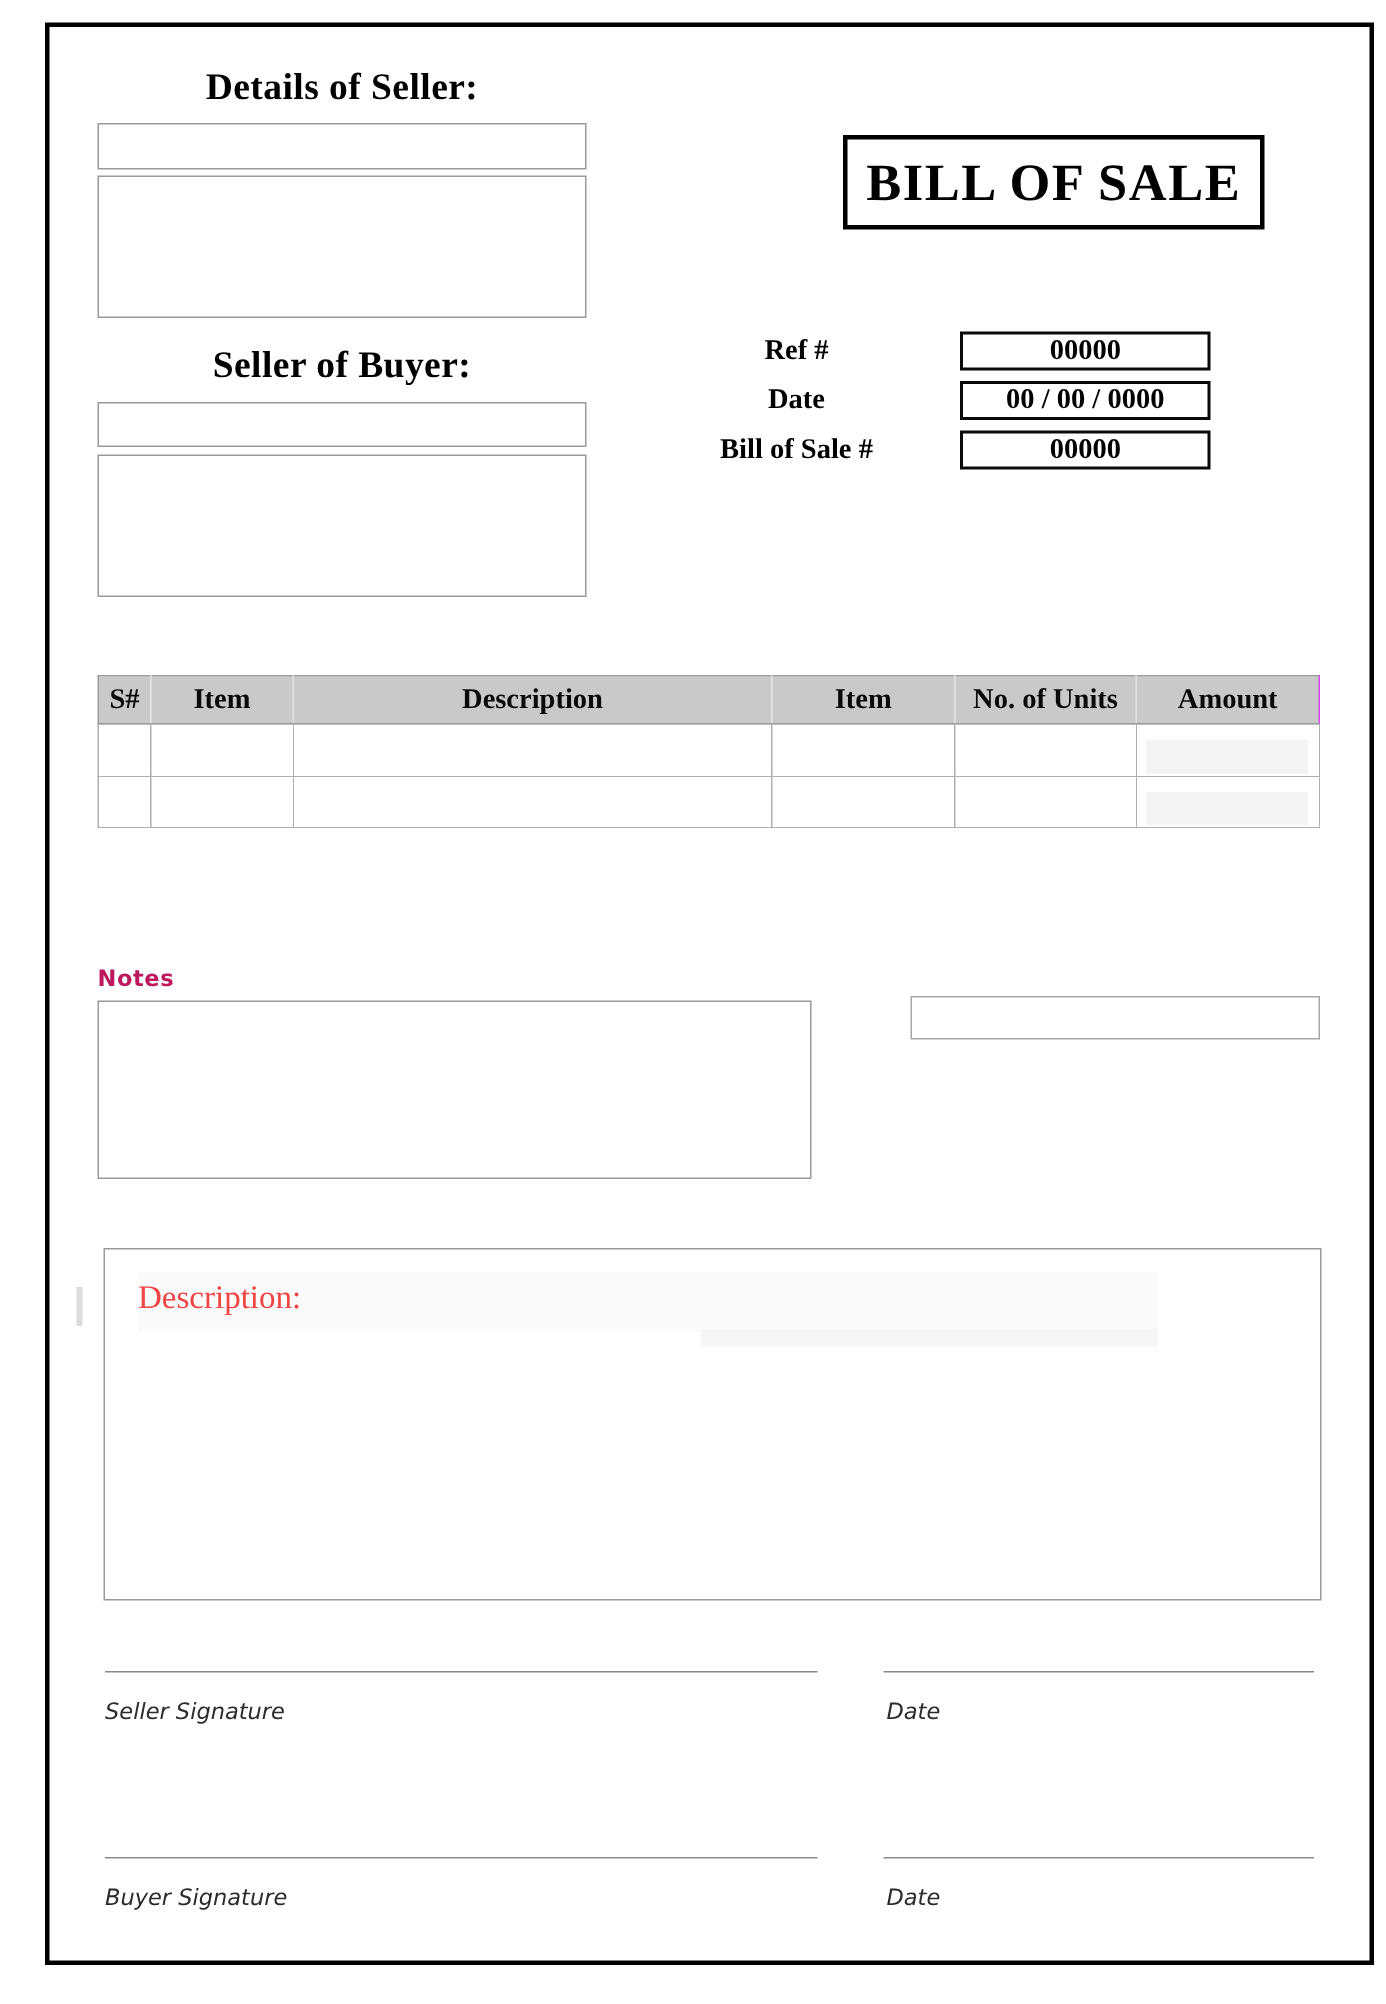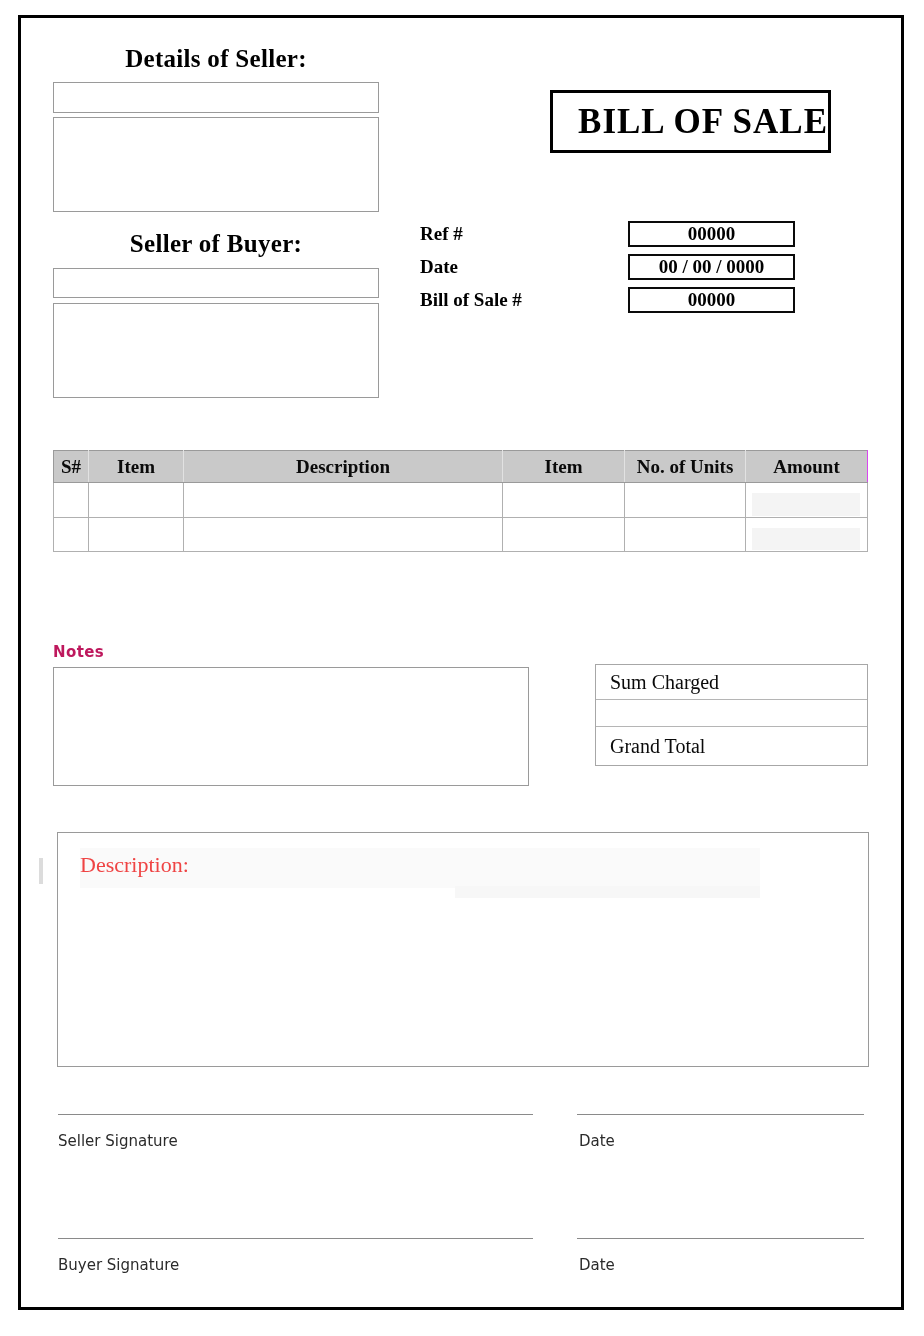--- a/index.html
+++ b/index.html
@@ -5,7 +5,7 @@
   html,body{margin:0;padding:0;background:#fff;}
   #page{position:relative;width:924px;height:1336px;background:#ffffff;overflow:hidden;
         font-family:"Liberation Serif","DejaVu Serif",serif;color:#111;}
-  .abs{position:absolute;box-sizing:border-box;}
+  .abs{position:absolute;box-sizing:border-box;margin-left:12px;}
 
   
   #frame{left:18px;top:15px;width:886px;height:1295px;border:3px solid #000;}

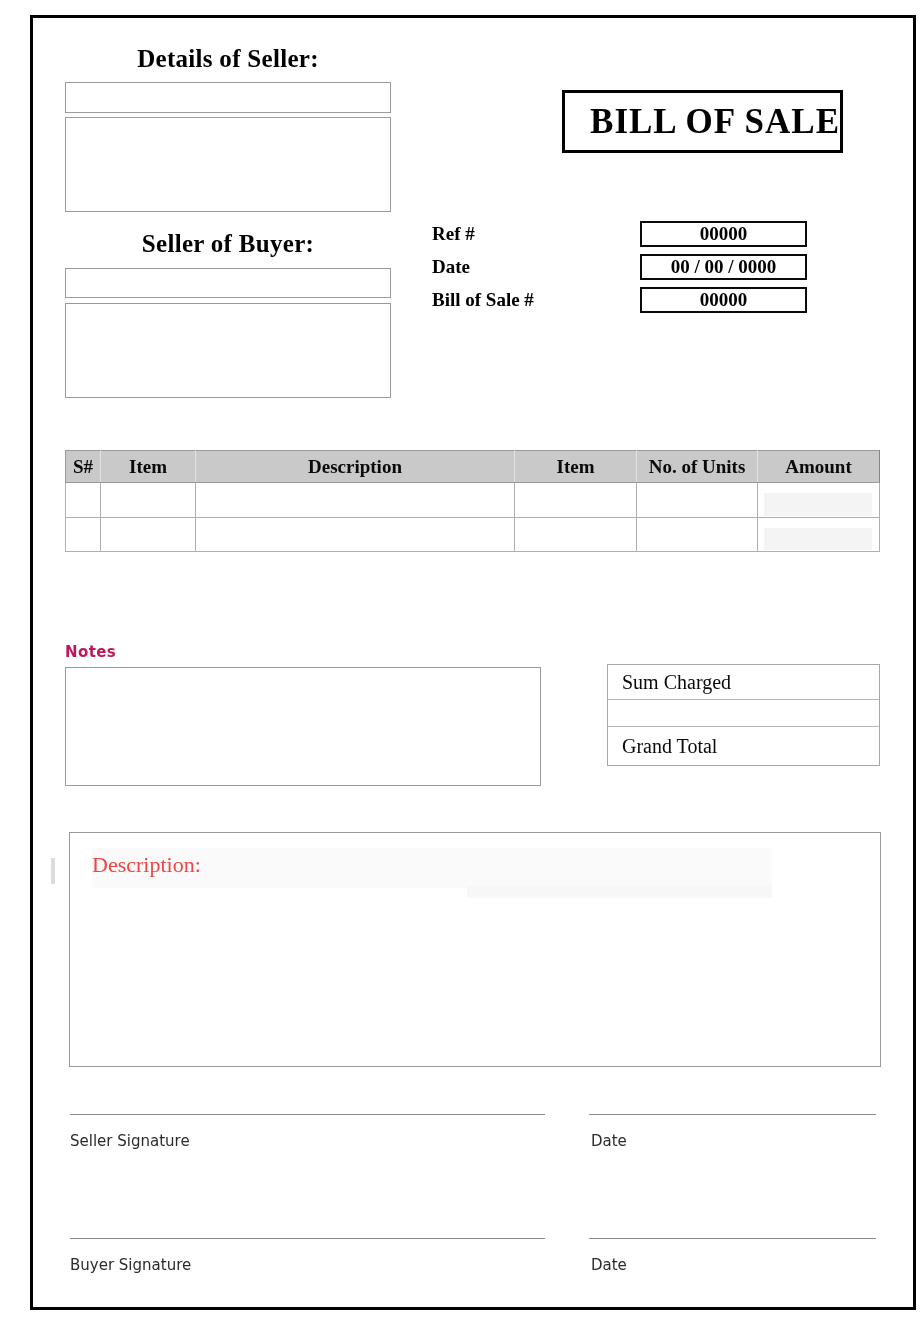--- a/index.html
+++ b/index.html
@@ -23,7 +23,7 @@
 
   
   #title-box{left:550px;top:90px;width:281px;height:63px;border:3px solid #000;
-    text-align:right;line-height:57px;font-size:35px;font-weight:bold;letter-spacing:1px;color:#000;}
+    text-align:center;line-height:57px;font-size:35px;font-weight:bold;letter-spacing:1px;color:#000;}
 
   
   .meta-label{left:420px;width:198px;height:26px;text-align:left;

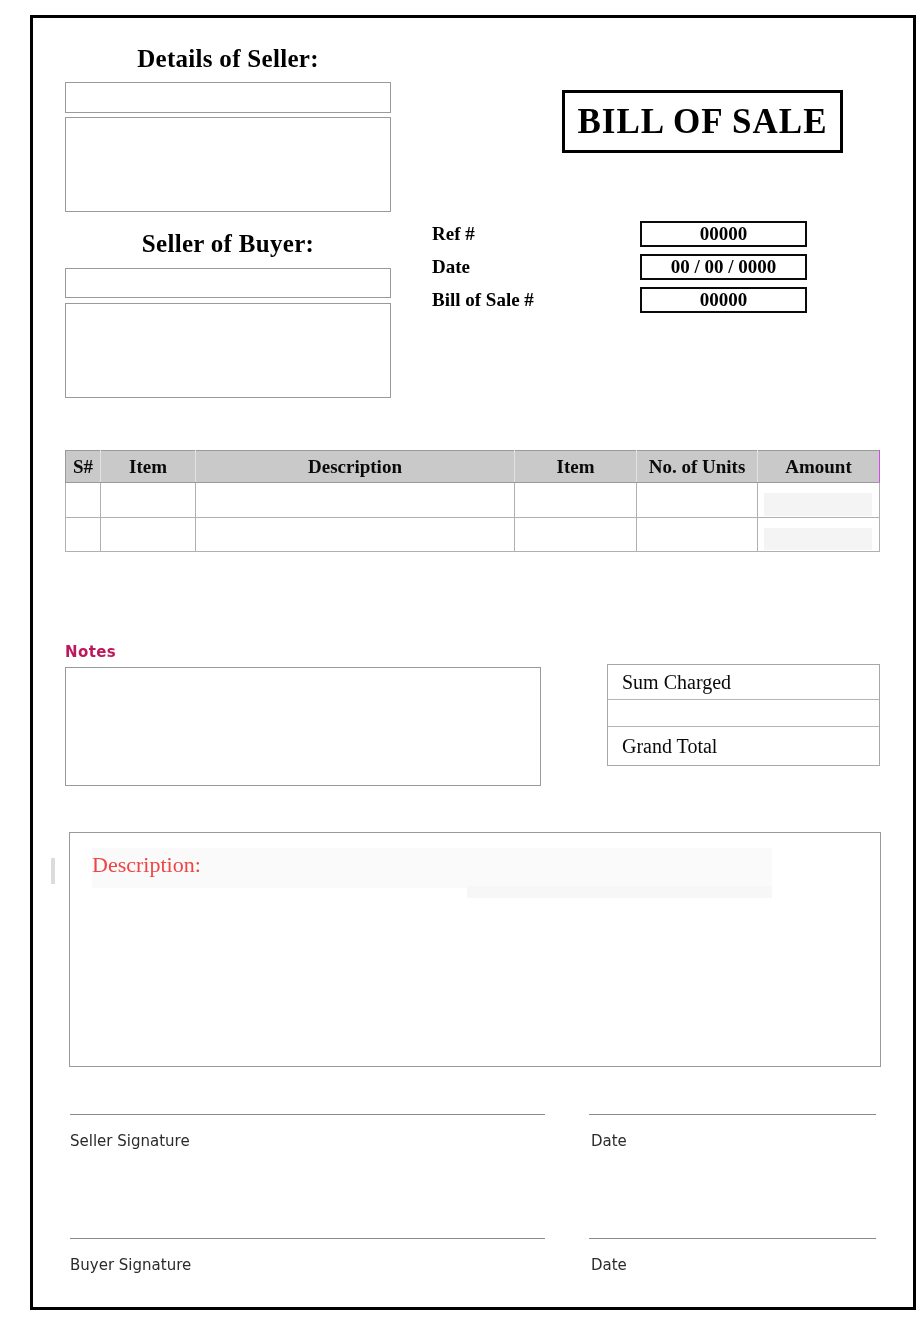--- a/index.html
+++ b/index.html
@@ -26,7 +26,7 @@
     text-align:center;line-height:57px;font-size:35px;font-weight:bold;letter-spacing:1px;color:#000;}
 
   
-  .meta-label{left:420px;width:198px;height:26px;text-align:left;
+  .meta-label{left:420px;width:198px;height:26px;text-align:center;
     font-size:19px;font-weight:bold;line-height:26px;color:#000;}
   .meta-value{left:628px;width:167px;height:26px;border:2px solid #0a0a0a;
     text-align:center;font-size:19px;font-weight:bold;line-height:22px;color:#000;background:#fff;}

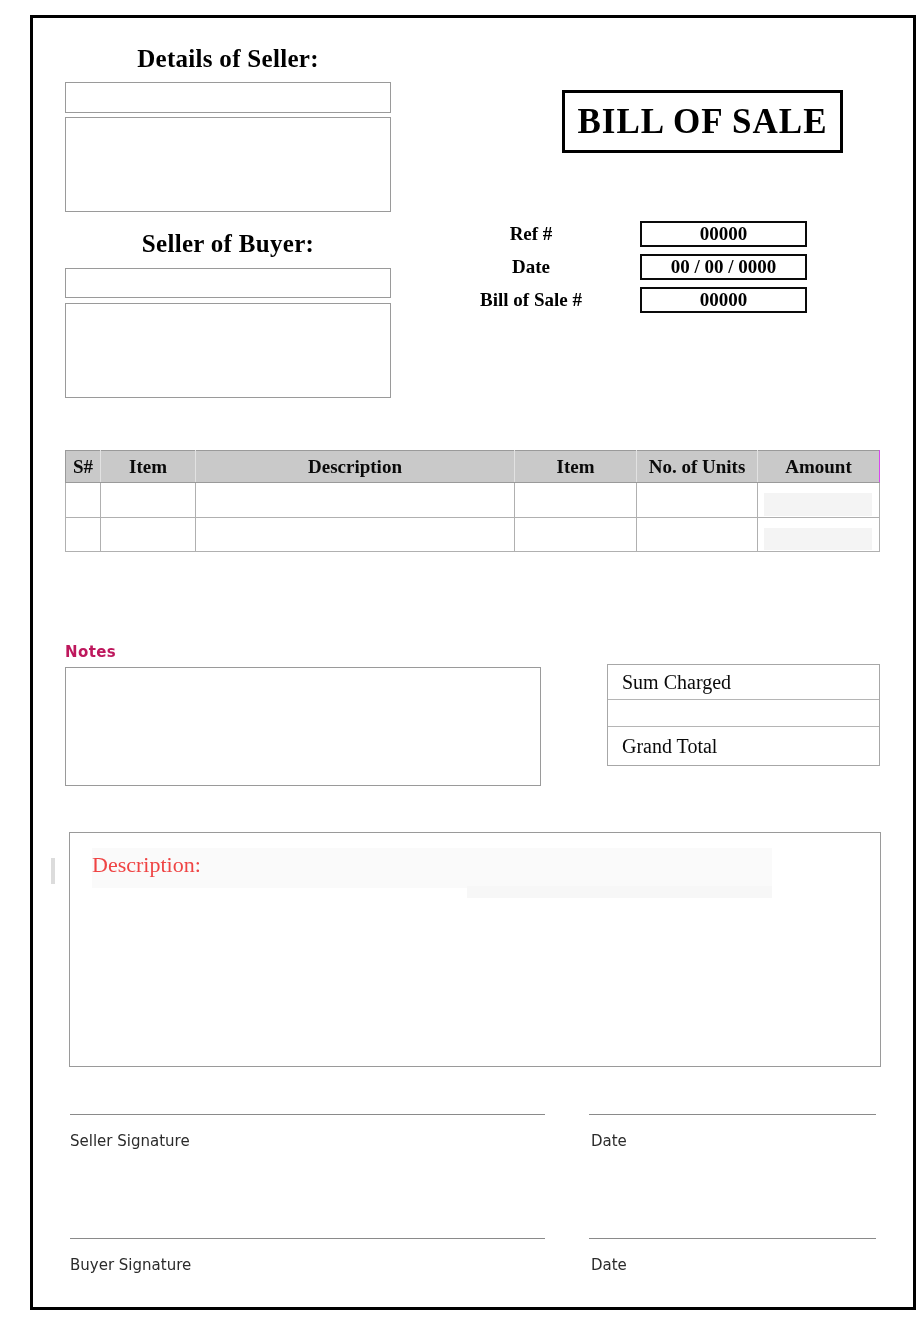--- a/index.html
+++ b/index.html
@@ -147,7 +147,6 @@
   <div id="notes-box" class="abs"></div>
 
   <div id="totals" class="abs">
-    <div id="totals-r0" class="totals-row">Sum Charged</div>
     <div id="totals-r2" class="totals-row"></div>
     <div id="totals-r3" class="totals-row">Grand Total</div>
   </div>

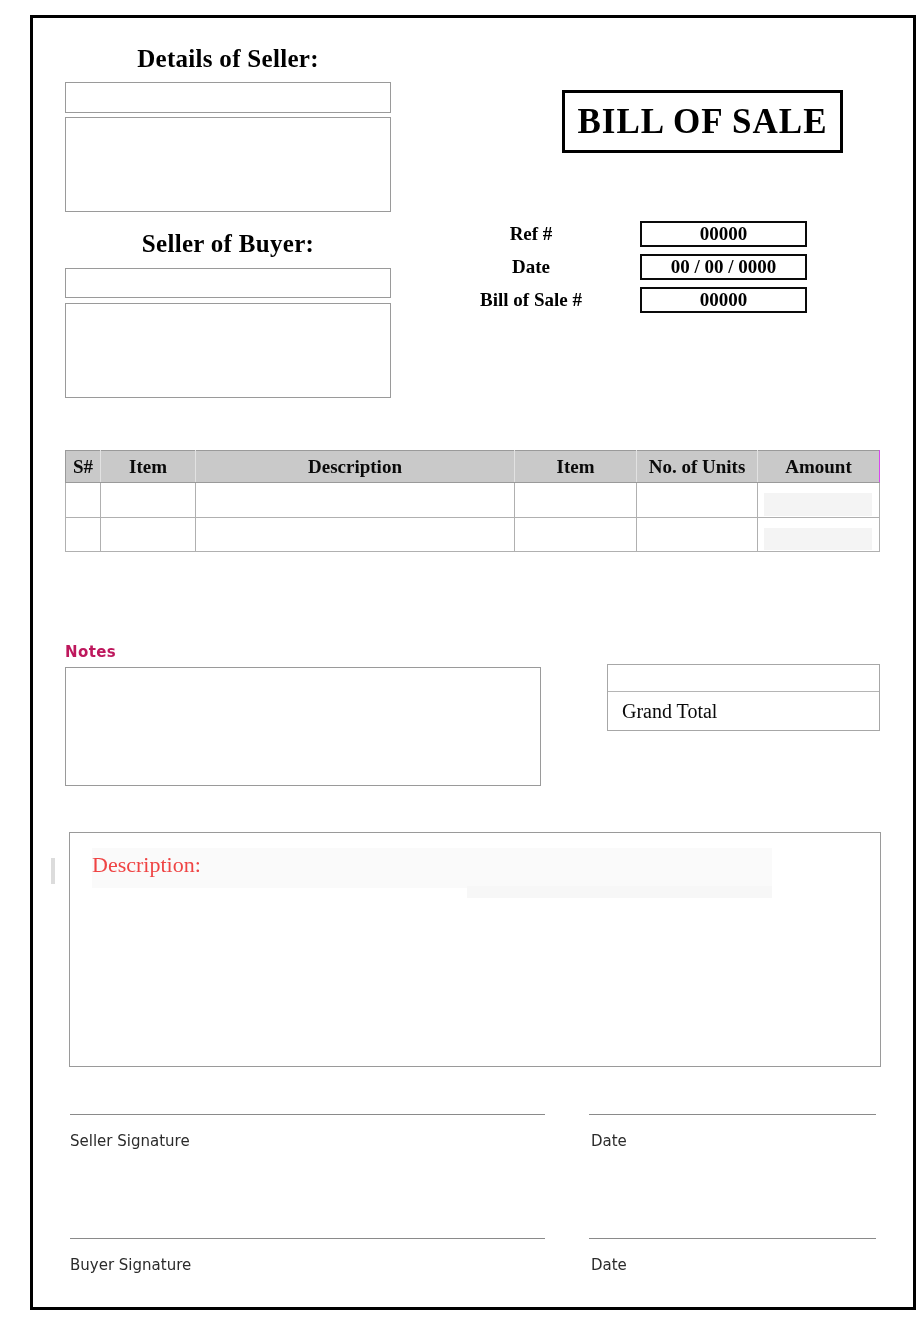--- a/index.html
+++ b/index.html
@@ -148,7 +148,6 @@
 
   <div id="totals" class="abs">
     <div id="totals-r2" class="totals-row"></div>
-    <div id="totals-r3" class="totals-row">Grand Total</div>
   </div>
 
   <div id="desc-box" class="abs"></div>

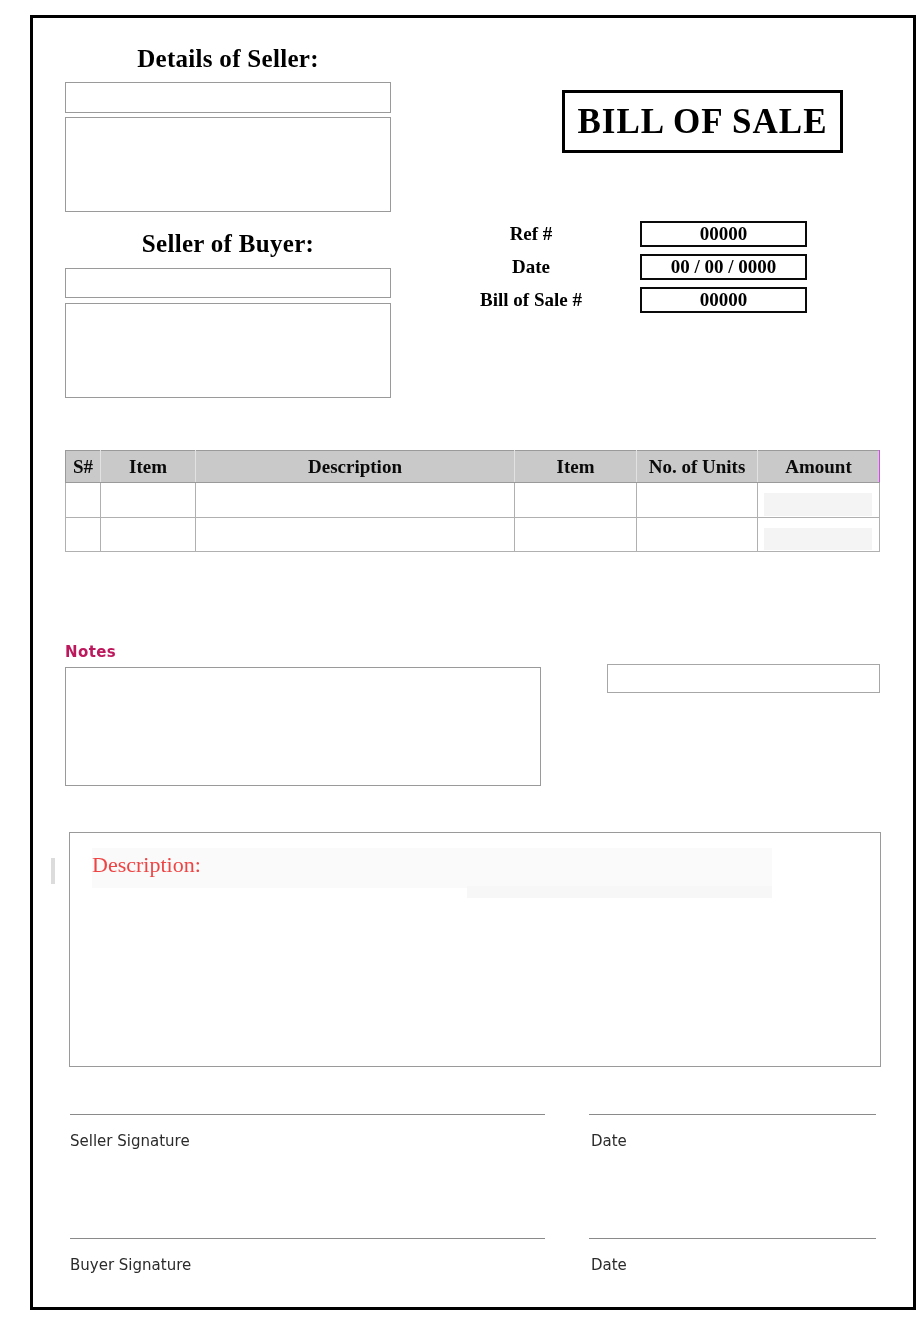--- a/index.html
+++ b/index.html
@@ -71,7 +71,7 @@
   #sig-line-date1{left:577px;top:1114px;width:287px;}
   #sig-line-buyer{left:58px;top:1238px;width:475px;}
   #sig-line-date2{left:577px;top:1238px;width:287px;}
-  .sig-label{font-family:"DejaVu Sans","Liberation Sans",sans-serif;font-size:15px;color:#2b2b2b;}
+  .sig-label{font-family:"DejaVu Sans","Liberation Sans",sans-serif;font-size:15px;color:#2b2b2b;font-style:italic;}
   #sig-label-seller{left:58px;top:1132px;}
   #sig-label-date1{left:579px;top:1132px;}
   #sig-label-buyer{left:58px;top:1256px;}

